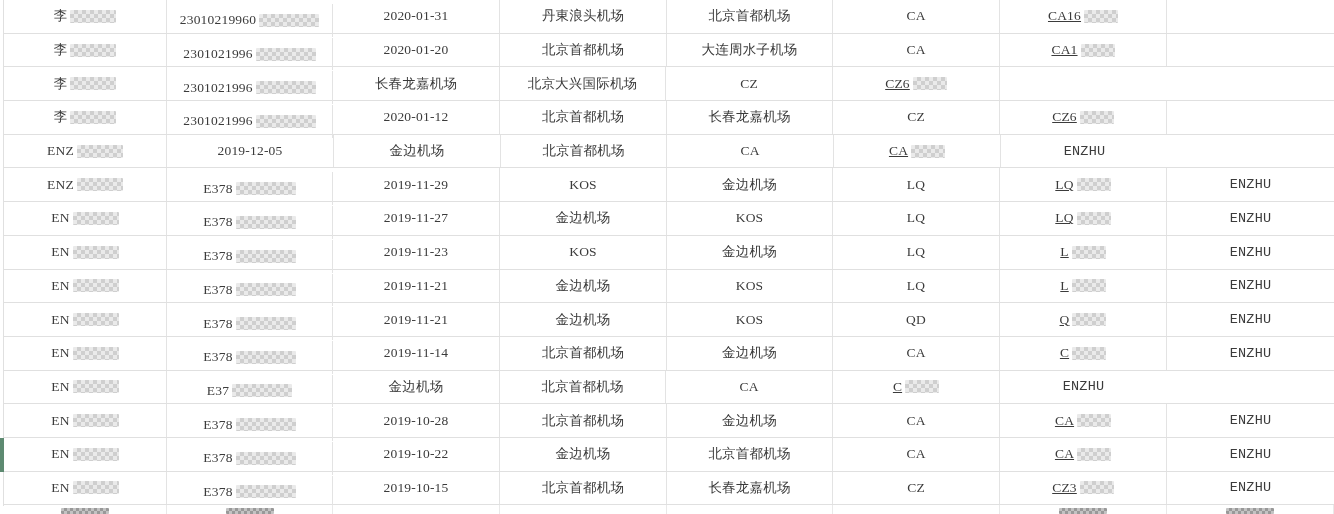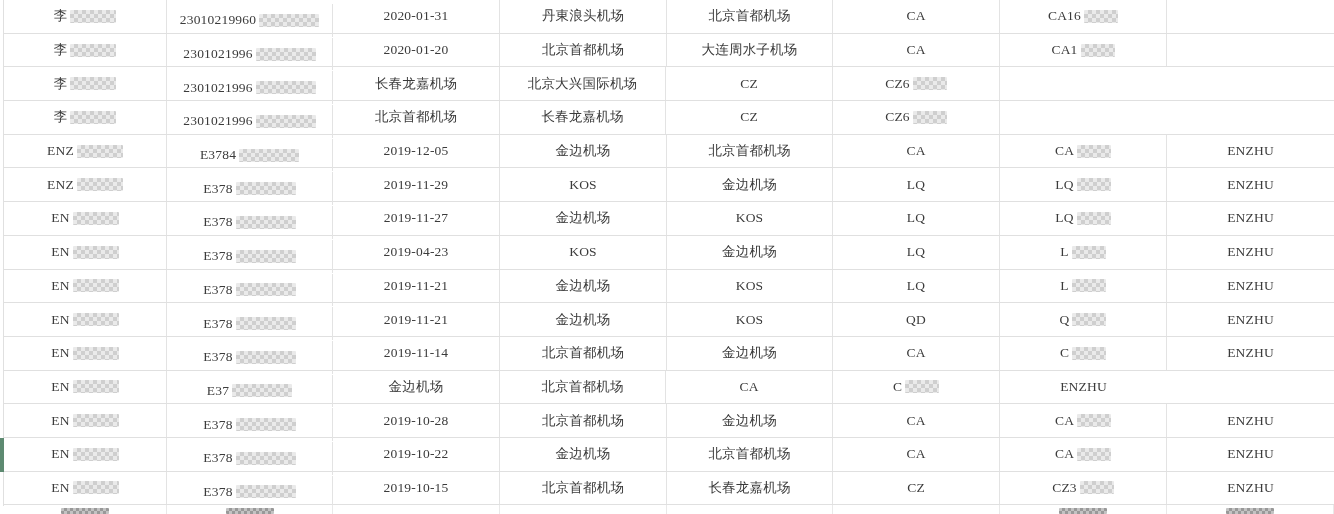--- a/index.html
+++ b/index.html
@@ -31,7 +31,7 @@
   }
   .row.partial .cell{border-right:1px solid #e9e9e9;align-items:flex-end;}
   .c0{width:163px;}.c1{width:166px;margin-top:8px;}.c2{width:167px;text-align:center;}.c3{width:167px;}
-  .c4{width:166px;}.c5{width:167px;}.c6{width:167px;}.c7{width:167px;border-right:none;}
+  .c4{width:166px;}.c5{width:167px;}.c6{width:167px;text-decoration:underline;}.c7{width:167px;border-right:none;}
   .txt{display:inline-block;vertical-align:middle;}
   .blur{
     display:inline-block;vertical-align:middle;height:13px;margin-left:3px;

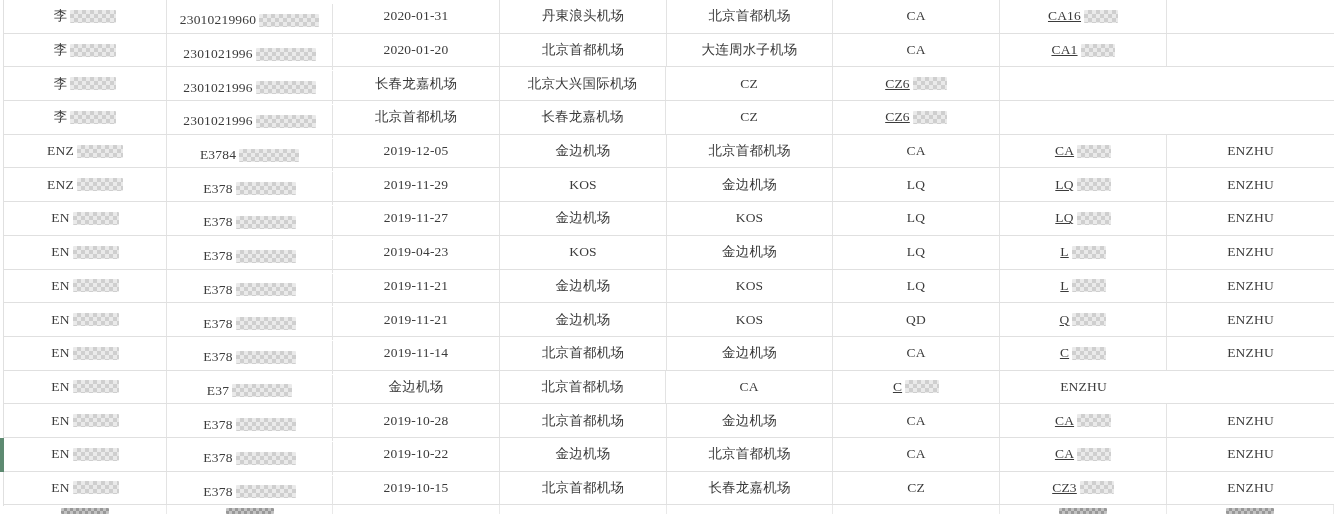--- a/index.html
+++ b/index.html
@@ -146,6 +146,9 @@
           <span class="txt">2301021996</span>
           <span class="blur b-id"></span>
         </div>
+        <div class="cell c2">
+          <span class="txt">2020-01-12</span>
+        </div>
         <div class="cell c3">
           <span class="txt">北京首都机场</span>
         </div>

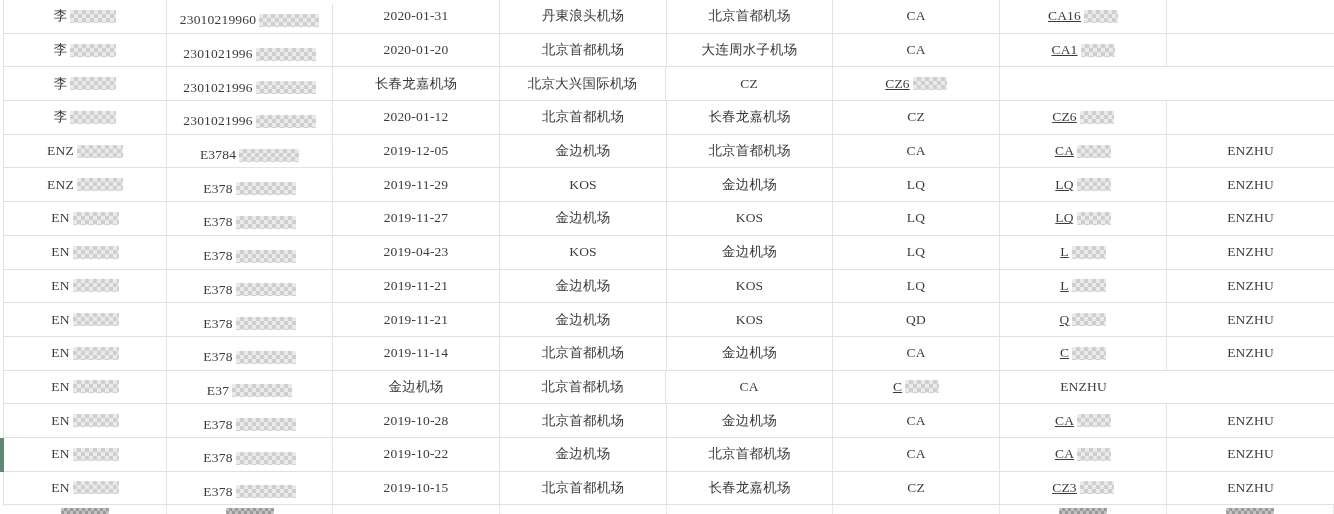--- a/index.html
+++ b/index.html
@@ -169,10 +169,6 @@
           <span class="txt">ENZ</span>
           <span class="blur b-name"></span>
         </div>
-        <div class="cell c1">
-          <span class="txt">E3784</span>
-          <span class="blur b-id"></span>
-        </div>
         <div class="cell c2">
           <span class="txt">2019-12-05</span>
         </div>

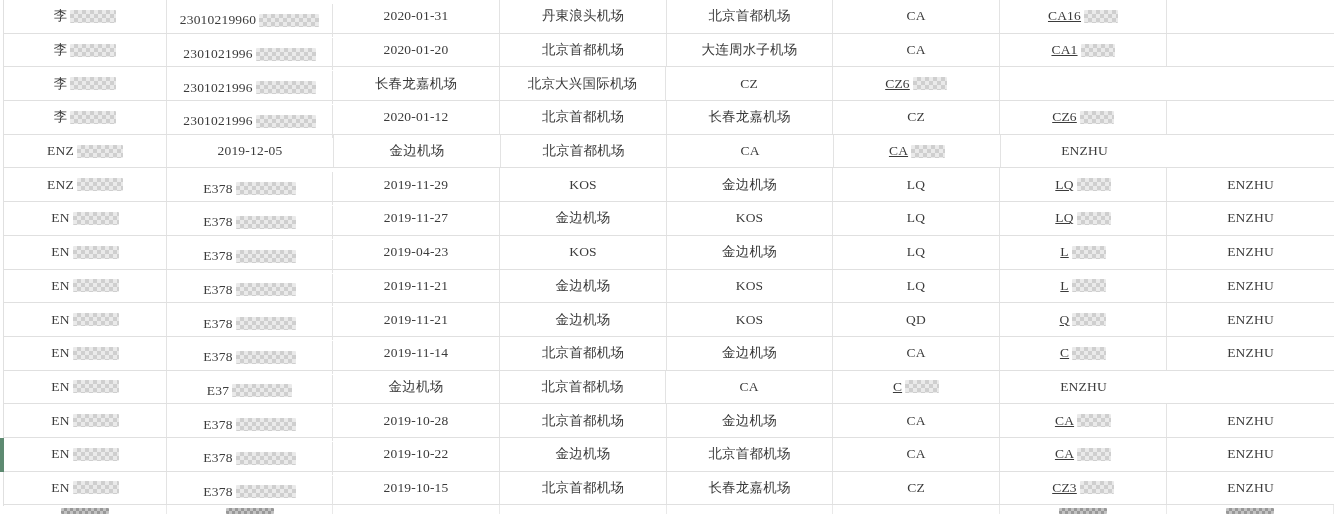--- a/index.html
+++ b/index.html
@@ -31,7 +31,7 @@
   }
   .row.partial .cell{border-right:1px solid #e9e9e9;align-items:flex-end;}
   .c0{width:163px;}.c1{width:166px;margin-top:8px;}.c2{width:167px;text-align:center;}.c3{width:167px;}
-  .c4{width:166px;}.c5{width:167px;}.c6{width:167px;text-decoration:underline;}.c7{width:167px;border-right:none;}
+  .c4{width:166px;}.c5{width:167px;}.c6{width:167px;text-decoration:underline;}.c7{width:167px;border-right:none;font-family:Liberation Mono, monospace;}
   .txt{display:inline-block;vertical-align:middle;}
   .blur{
     display:inline-block;vertical-align:middle;height:13px;margin-left:3px;

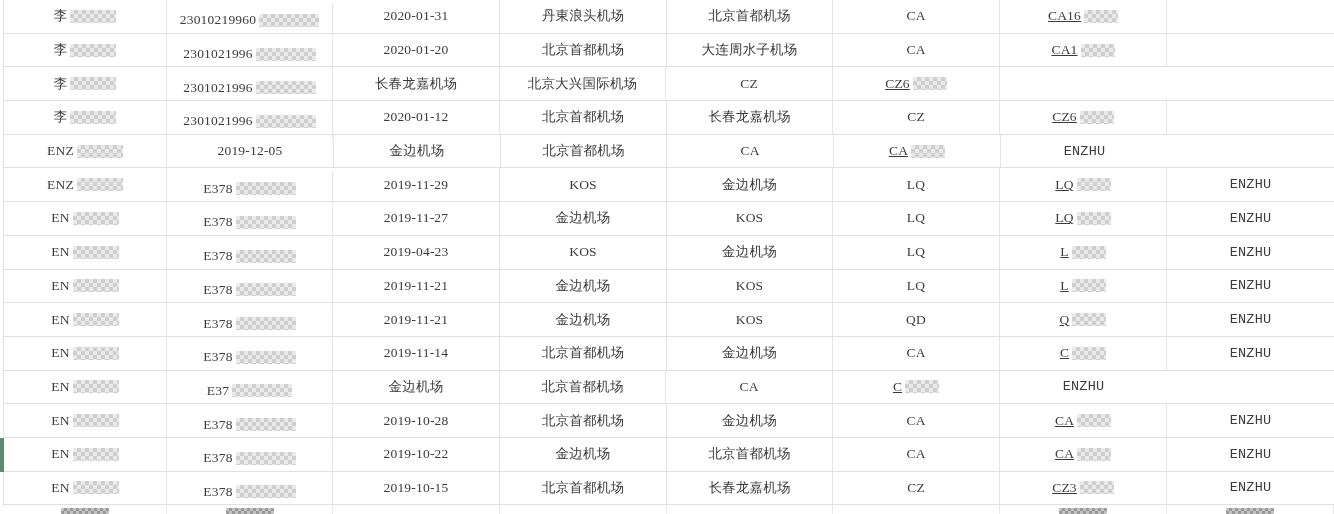--- a/index.html
+++ b/index.html
@@ -257,7 +257,7 @@
           <span class="blur b-id"></span>
         </div>
         <div class="cell c2">
-          <span class="txt">2019-04-23</span>
+          <span class="txt">2019-11-23</span>
         </div>
         <div class="cell c3">
           <span class="txt">KOS</span>

